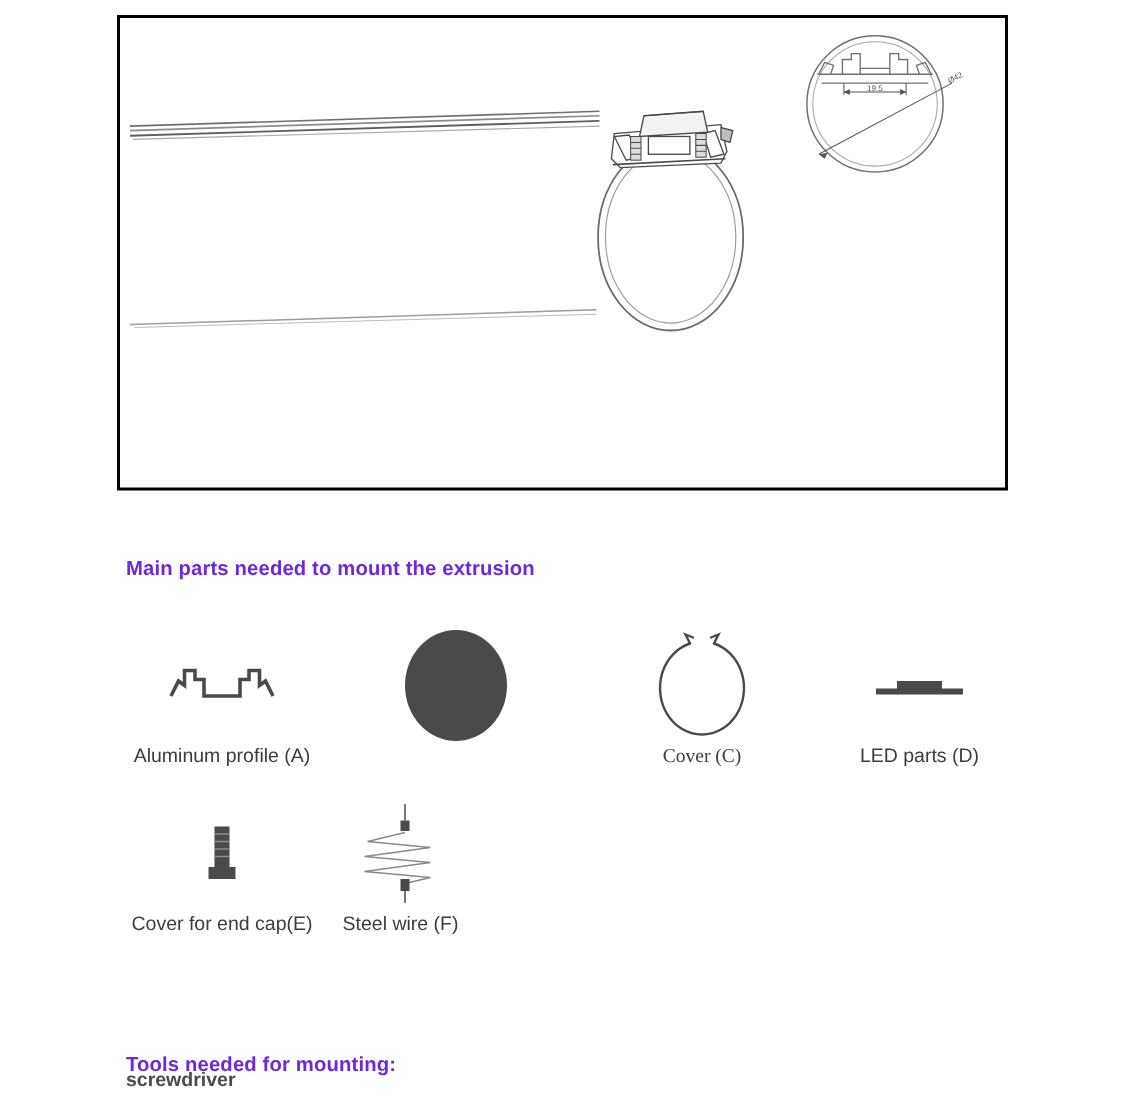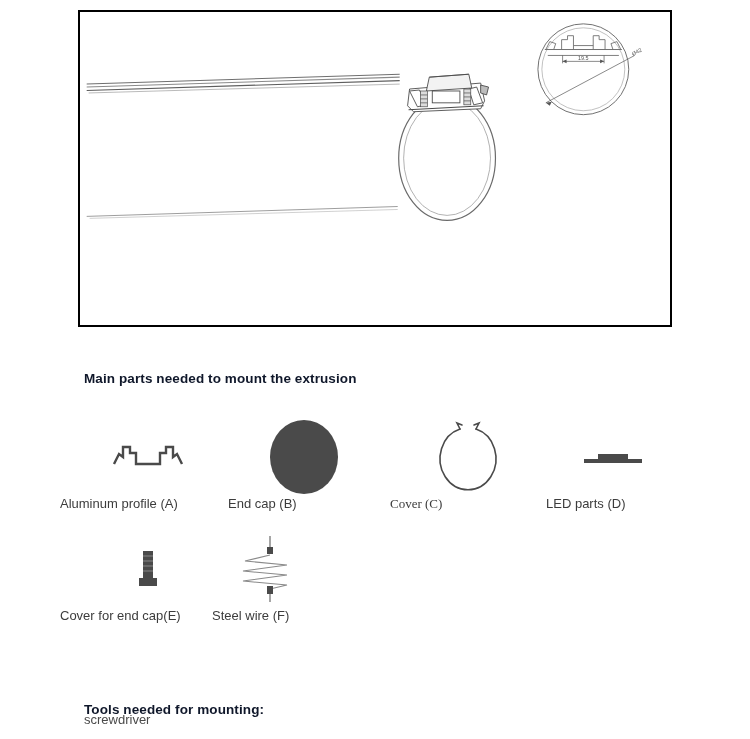--- a/index.html
+++ b/index.html
@@ -41,7 +41,7 @@
     position: absolute;
     font-size: 13.5px;
     font-weight: bold;
-    color: #0f172a;
+    color: #6d28d9;
     white-space: nowrap;
     letter-spacing: 0.1px;
     text-align: right;

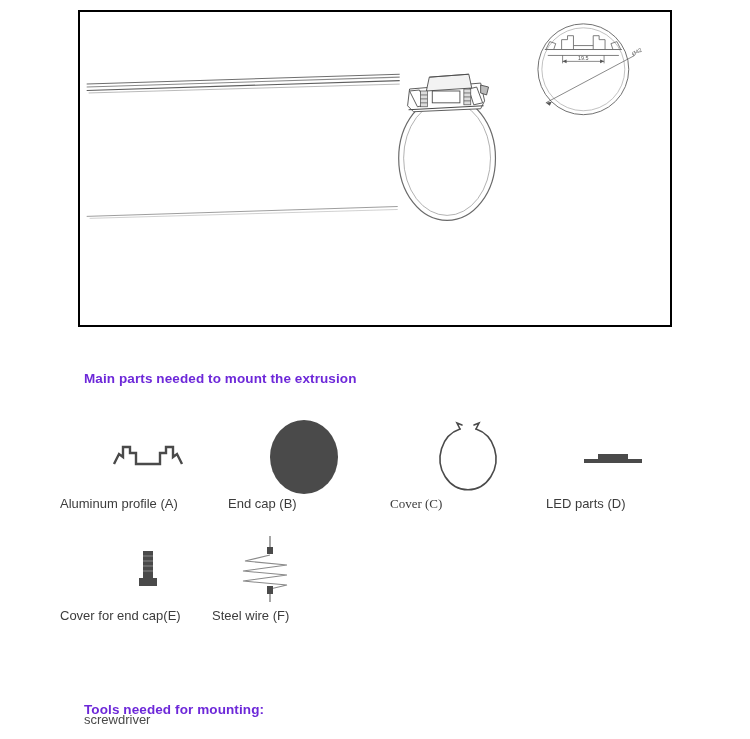--- a/index.html
+++ b/index.html
@@ -62,7 +62,7 @@
   
   .part-cell {
     position: absolute;
-    text-align: left;
+    text-align: center;
   }
   .part-figure {
     height: 78px;

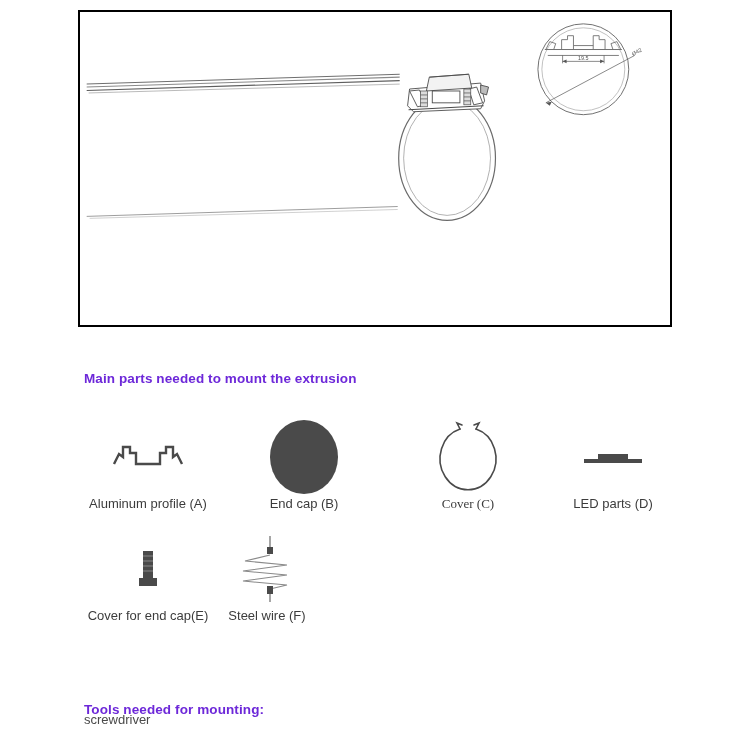--- a/index.html
+++ b/index.html
@@ -200,7 +200,6 @@
   <div class="part-figure">
     <div class="endcap-shape"></div>
   </div>
-  <div class="part-label">End cap (B)</div>
 </div>
 
 <div class="part-cell" id="part-c">

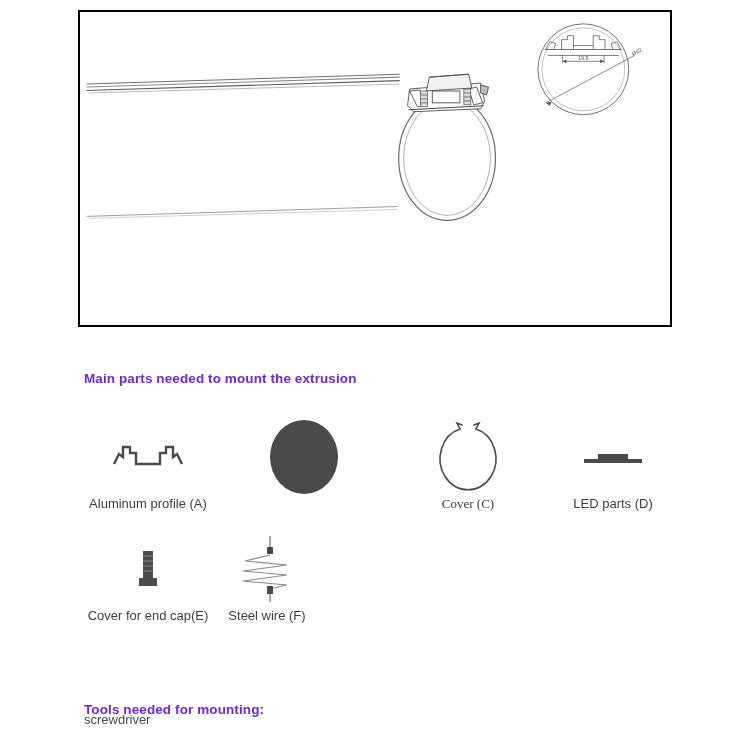--- a/index.html
+++ b/index.html
@@ -54,7 +54,7 @@
     left: 84px;
     top: 712px;
     font-size: 13px;
-    font-weight: normal;
+    font-weight: bold;
     color: #4a4a4a;
     white-space: nowrap;
   }

